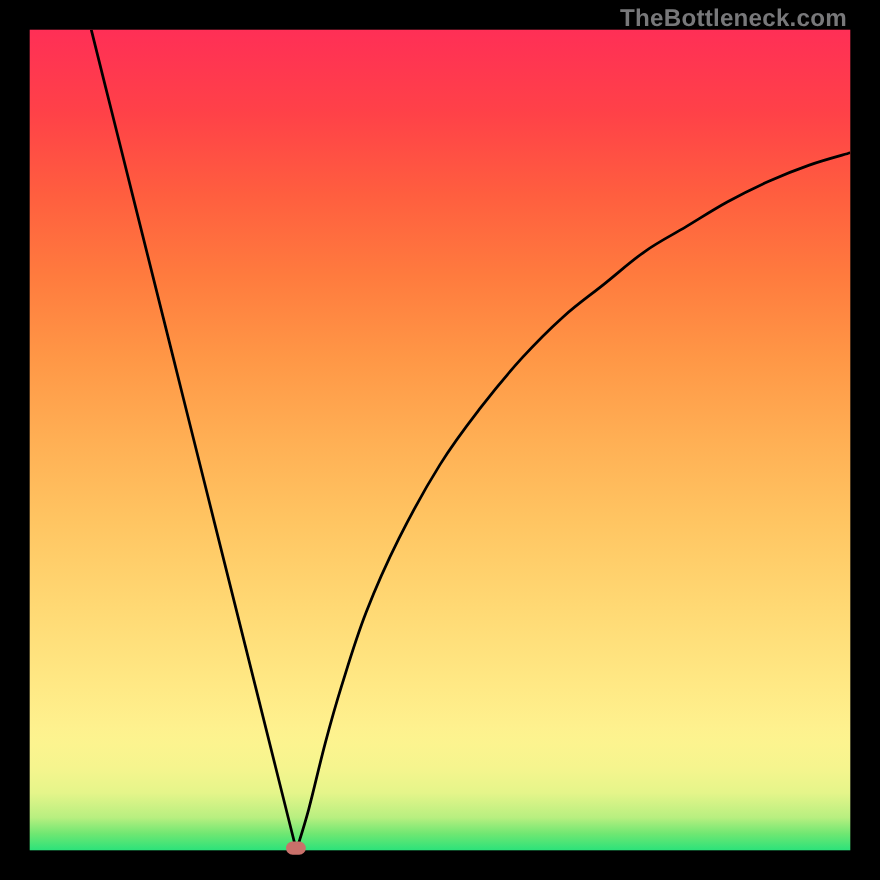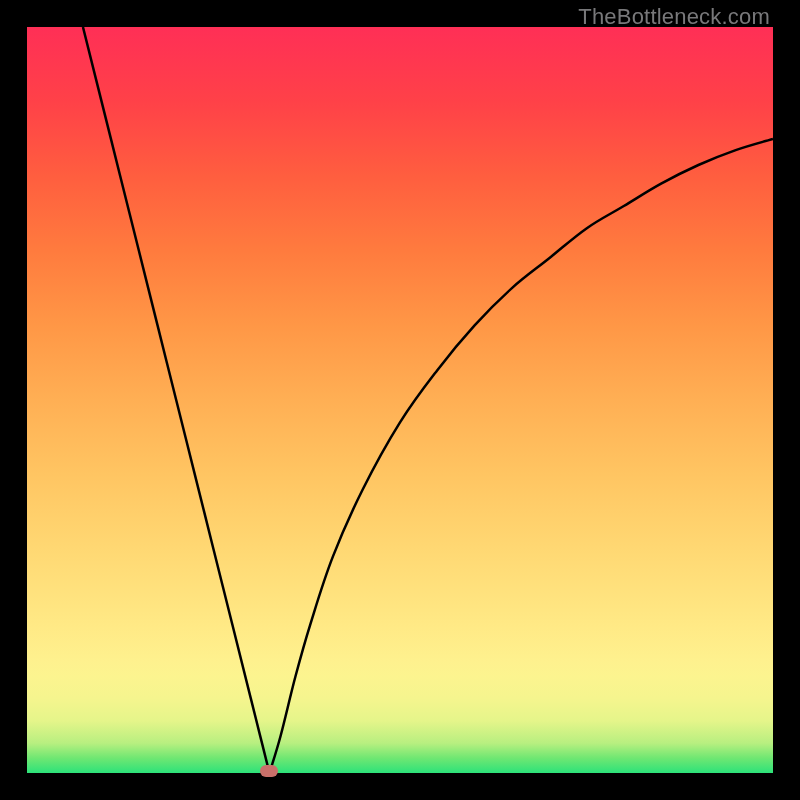--- a/index.html
+++ b/index.html
@@ -47,7 +47,7 @@
     right: 30px;
     font-family: Arial, Helvetica, sans-serif;
     font-size: 22px;
-    font-weight: 400;
+    font-weight: 700;
     color: #78787a;
     letter-spacing: 0.2px;
   }

